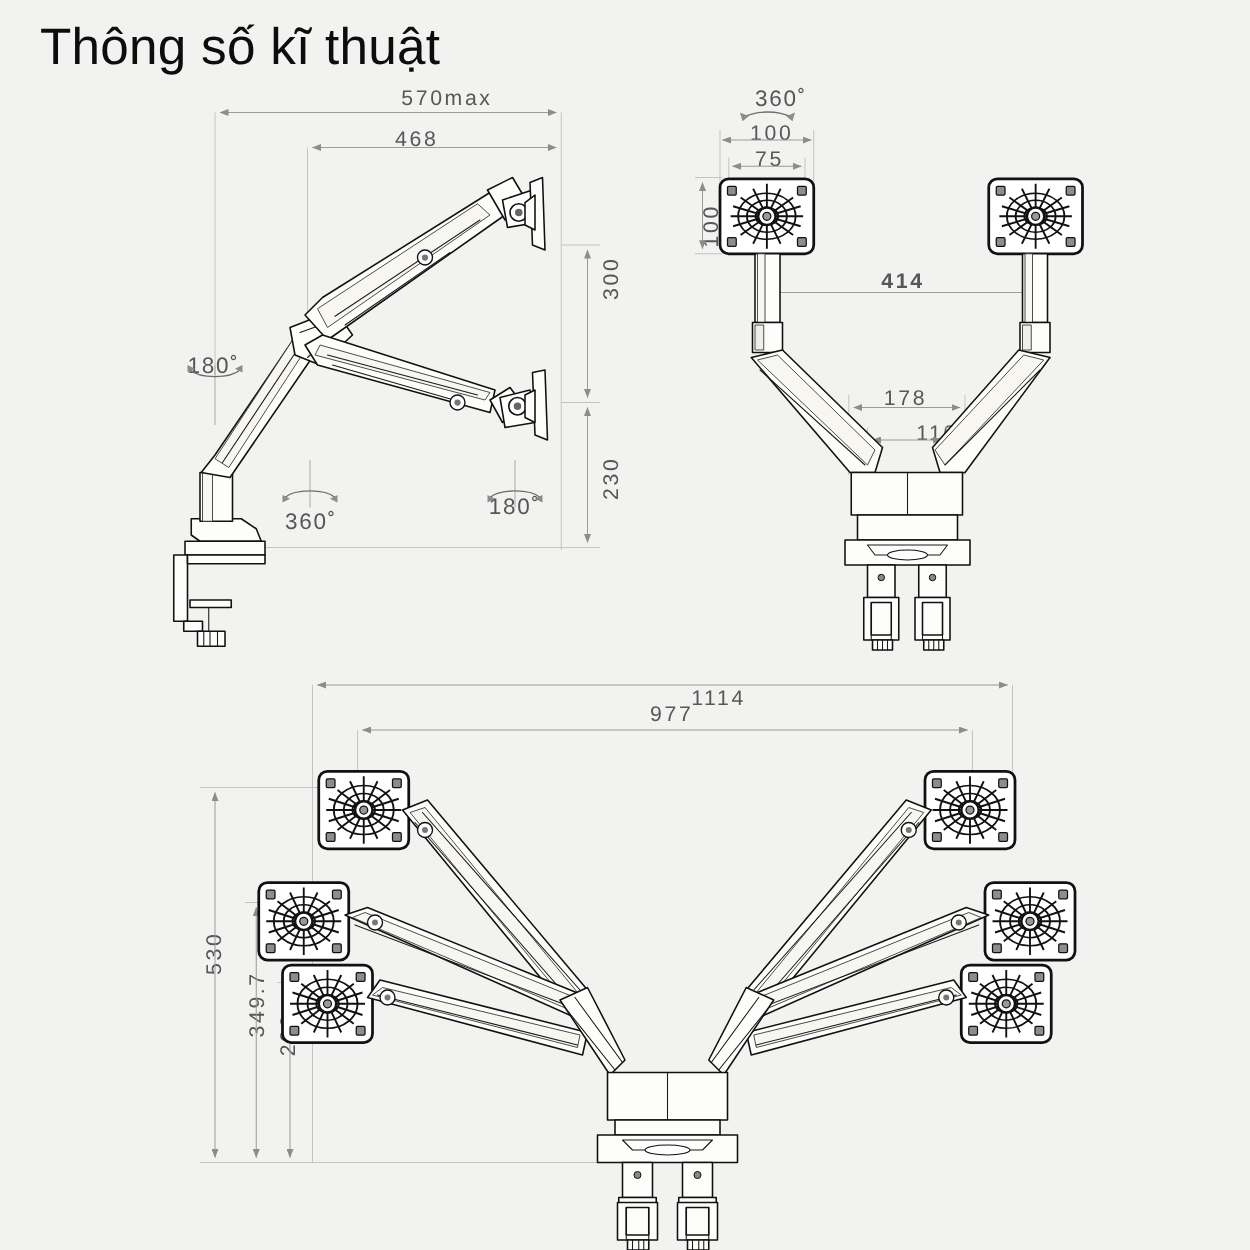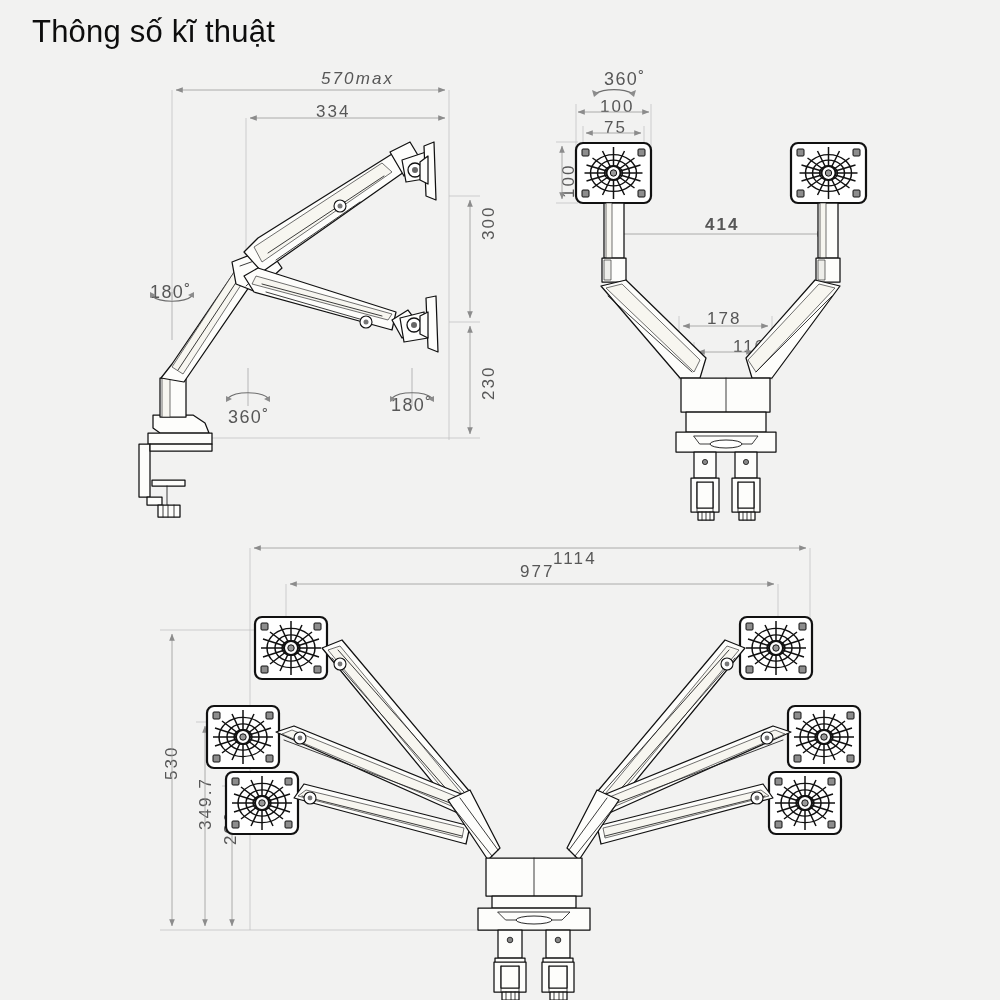--- a/index.html
+++ b/index.html
@@ -19,7 +19,7 @@
     position: absolute;
     left: 32px;
     top: 14px;
-    font-size: 31px;
+    font-size: 41px;
     font-weight: 400;
     color: #0d0d0d;
     letter-spacing: 0.2px;

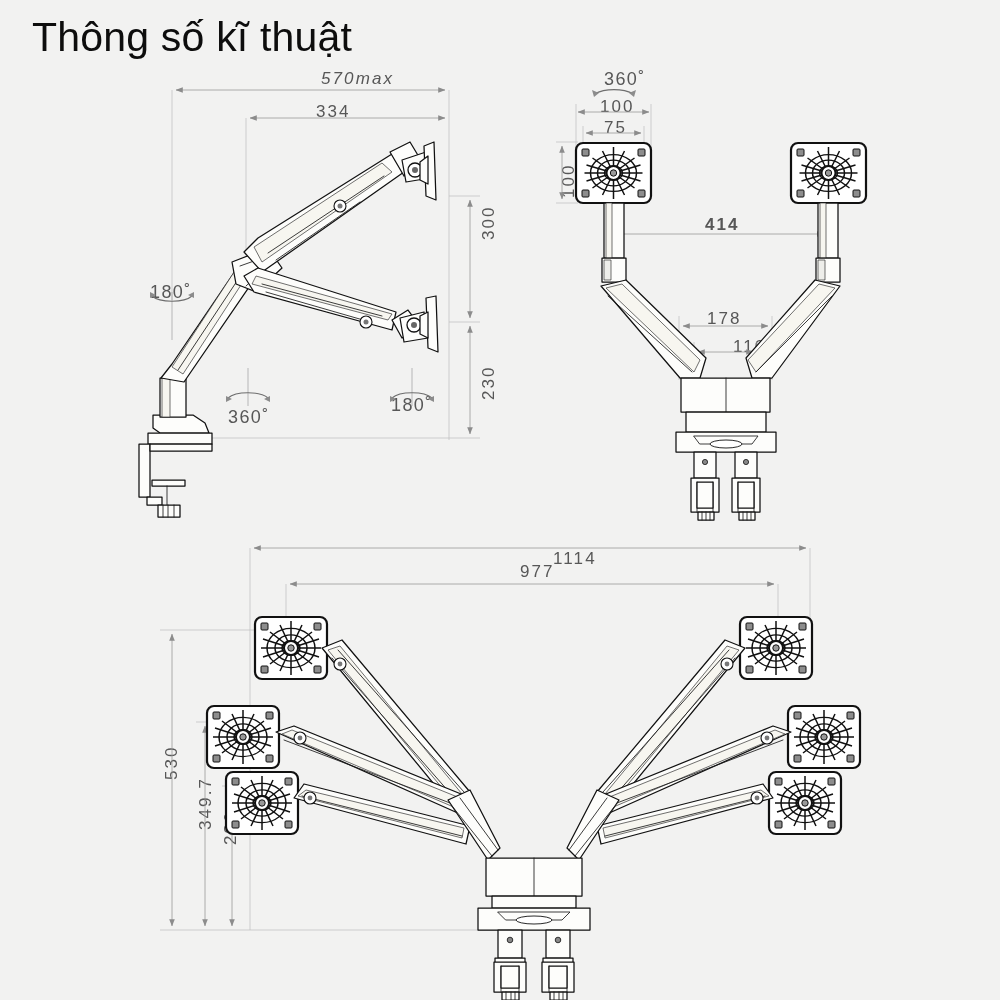--- a/index.html
+++ b/index.html
@@ -71,7 +71,7 @@
 
   <div id="page-title">Thông số kĩ thuật</div>
 
-  <div class="dim-label" style="left:321px; top:70px;font-style:italic;">570max</div>
+  <div class="dim-label" style="left:321px; top:70px;">570max</div>
   <div class="dim-label" style="left:316px; top:103px;">334</div>
   <div class="dim-label vert" style="left:480px; top:240px;">300</div>
   <div class="dim-label vert" style="left:480px; top:400px;">230</div>

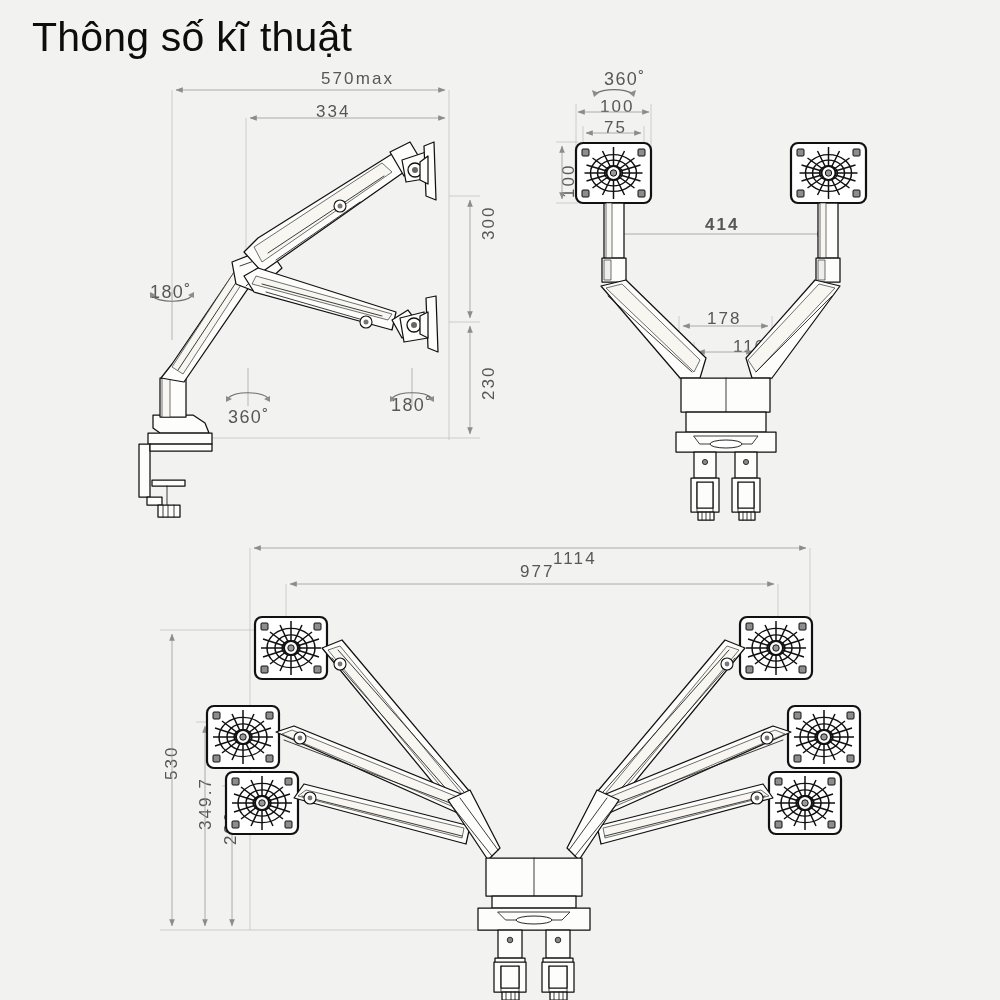--- a/index.html
+++ b/index.html
@@ -72,7 +72,7 @@
   <div id="page-title">Thông số kĩ thuật</div>
 
   <div class="dim-label" style="left:321px; top:70px;">570max</div>
-  <div class="dim-label" style="left:316px; top:103px;">334</div>
+  <div class="dim-label" style="left:316px; top:103px;">468</div>
   <div class="dim-label vert" style="left:480px; top:240px;">300</div>
   <div class="dim-label vert" style="left:480px; top:400px;">230</div>
   <div class="dim-label small" style="left:150px; top:283px;">180˚</div>

